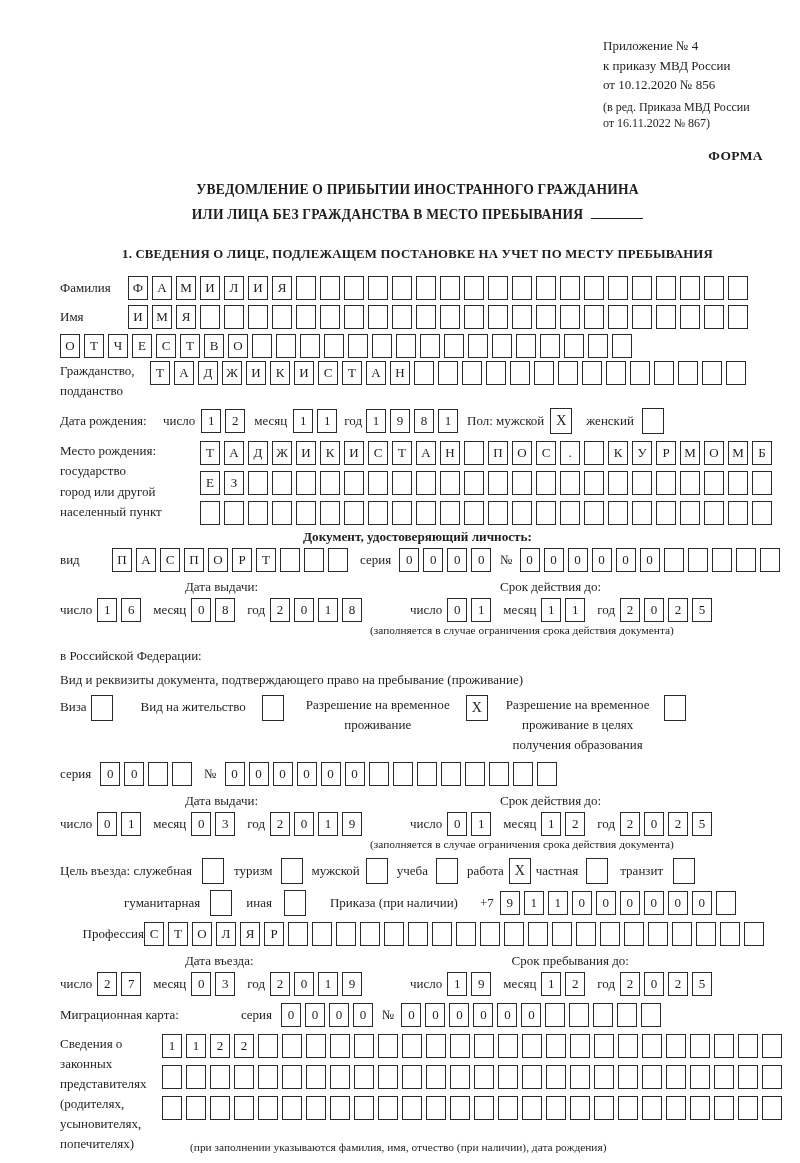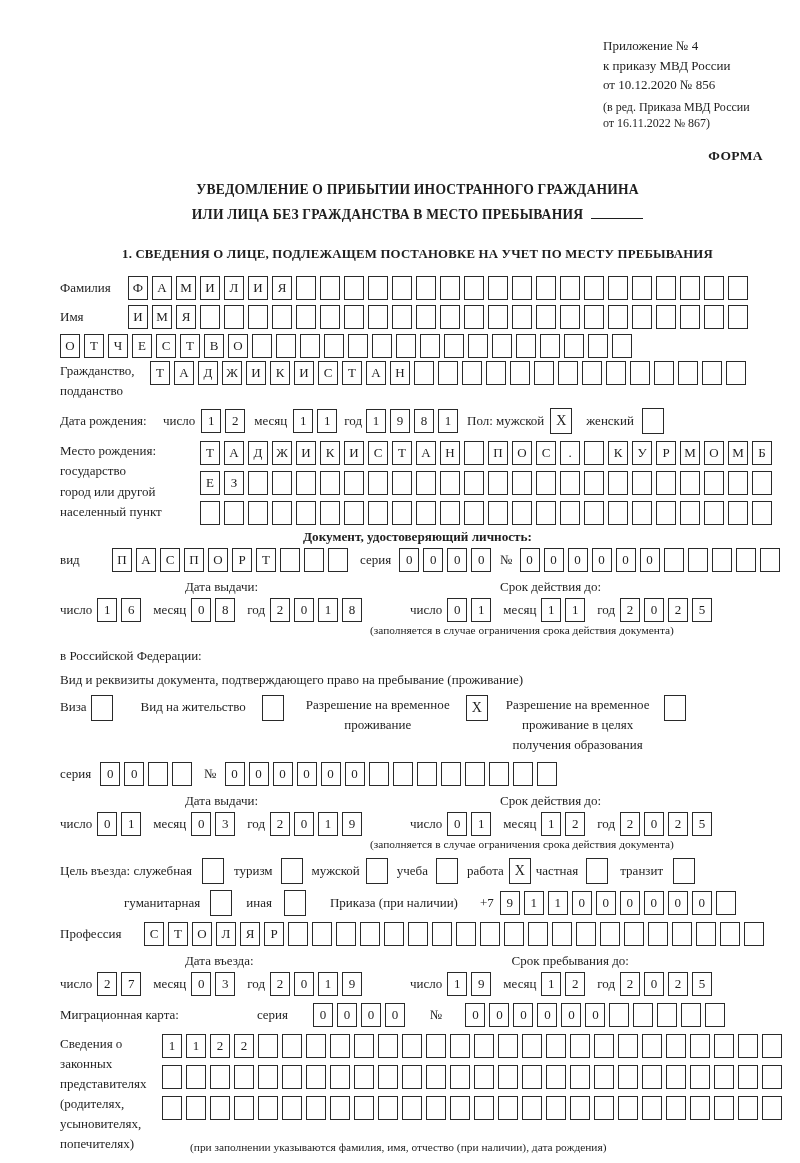--- a/index.html
+++ b/index.html
@@ -523,7 +523,7 @@
       </span>
   </div>
 
-  <div class="row" style="margin-top:6px;">
+  <div class="row" style="margin-top:6px;text-align:right;">
     <span class="lbl" style="width:84px;">Профессия</span>
     <span class="boxes">
         <span class="cell">С</span>

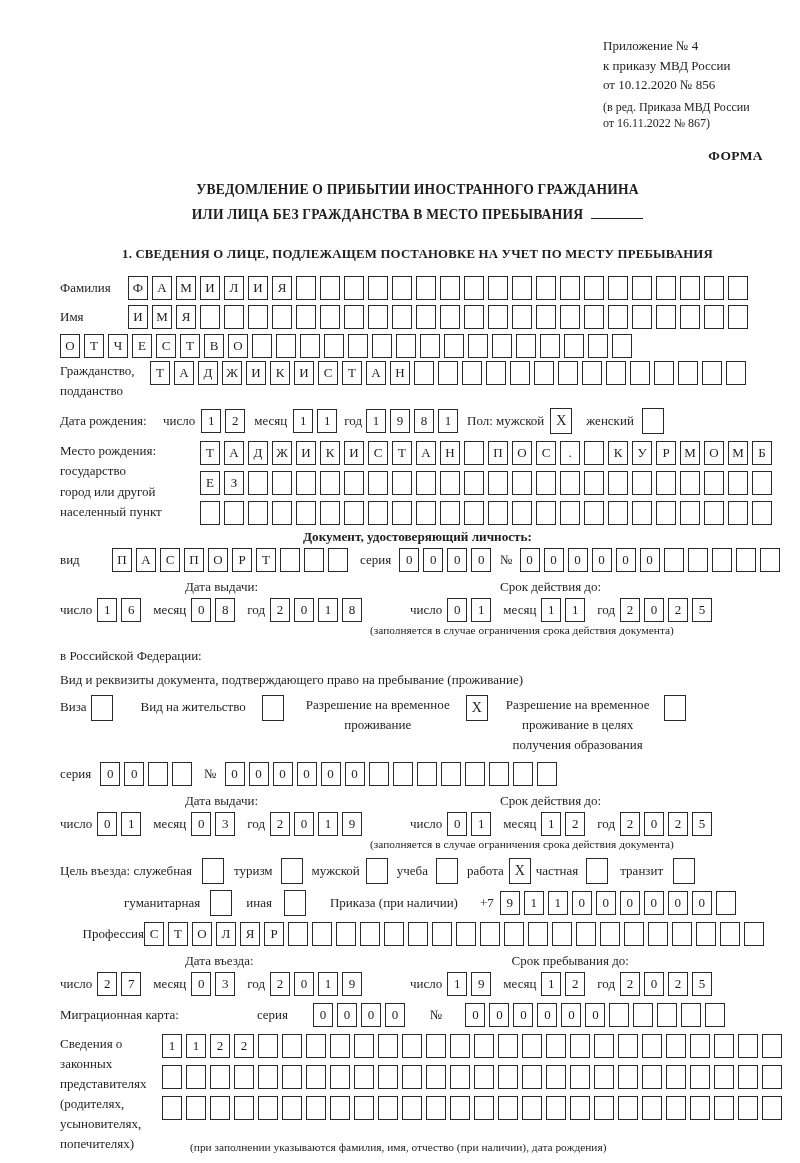--- a/index.html
+++ b/index.html
@@ -600,7 +600,7 @@
     </span>
   </div>
 
-  <div class="row" style="margin-top:7px;gap:16px;">
+  <div class="row" style="margin-top:7px;">
     <span class="lbl">Миграционная карта:</span>
     <span class="lbl" style="margin:0 9px 0 62px;">серия</span>
     <span class="boxes">

